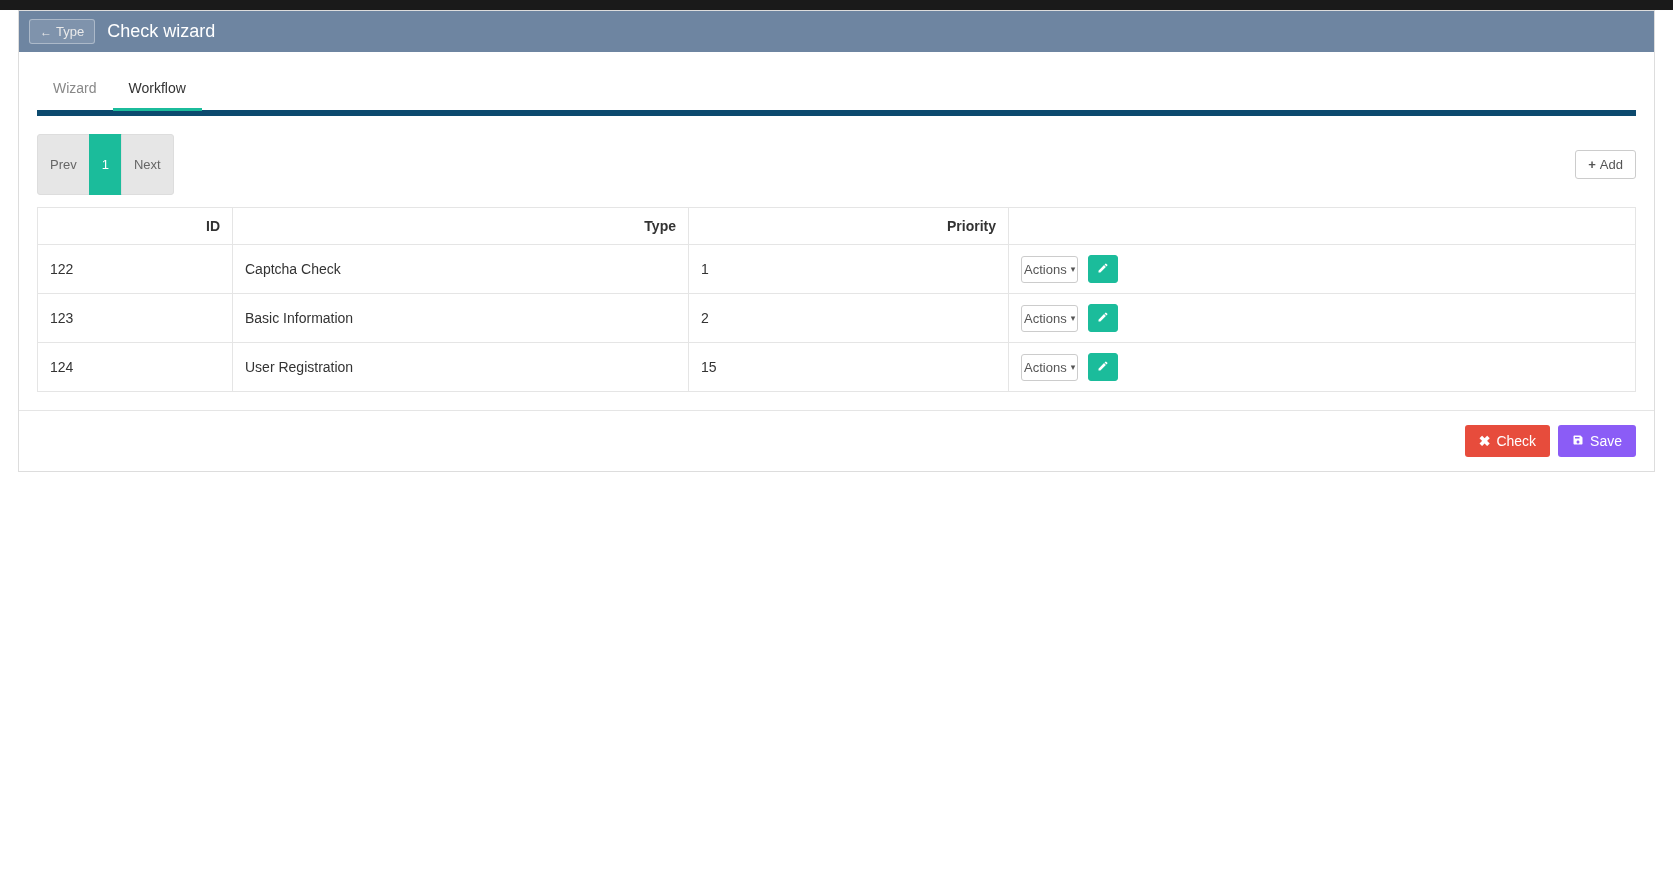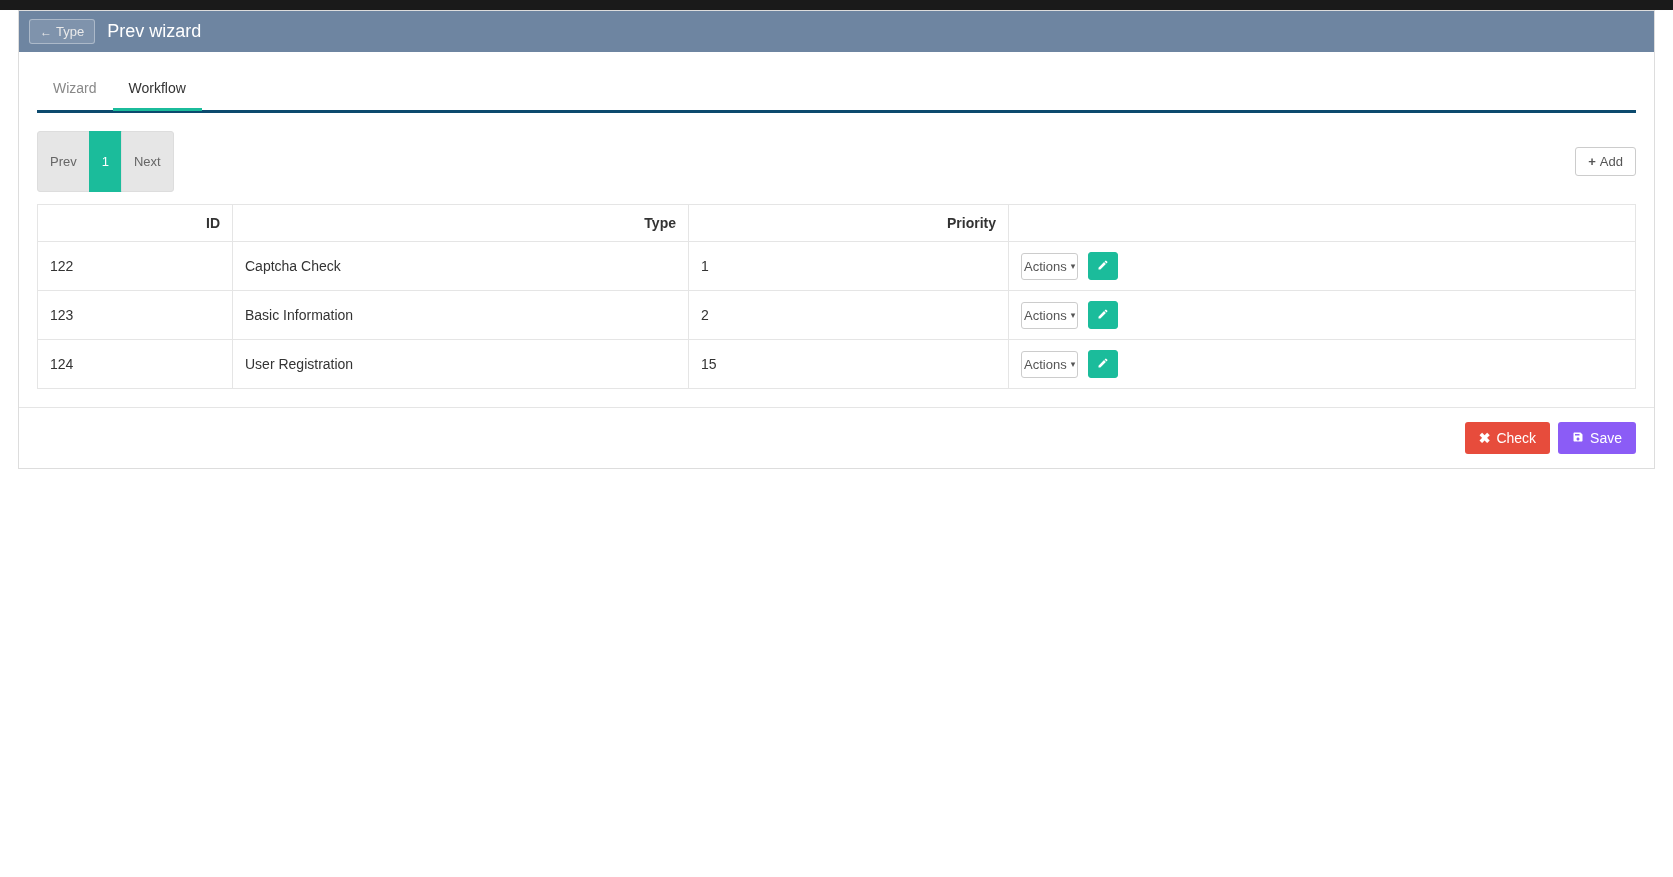--- a/index.html
+++ b/index.html
@@ -210,7 +210,7 @@
       <span class="arrow">←</span>
       <span>Type</span>
     </button>
-    <div class="page-title">Prev wizard</div>
+    <div class="page-title">Check wizard</div>
   </div>
 
   <div class="content">

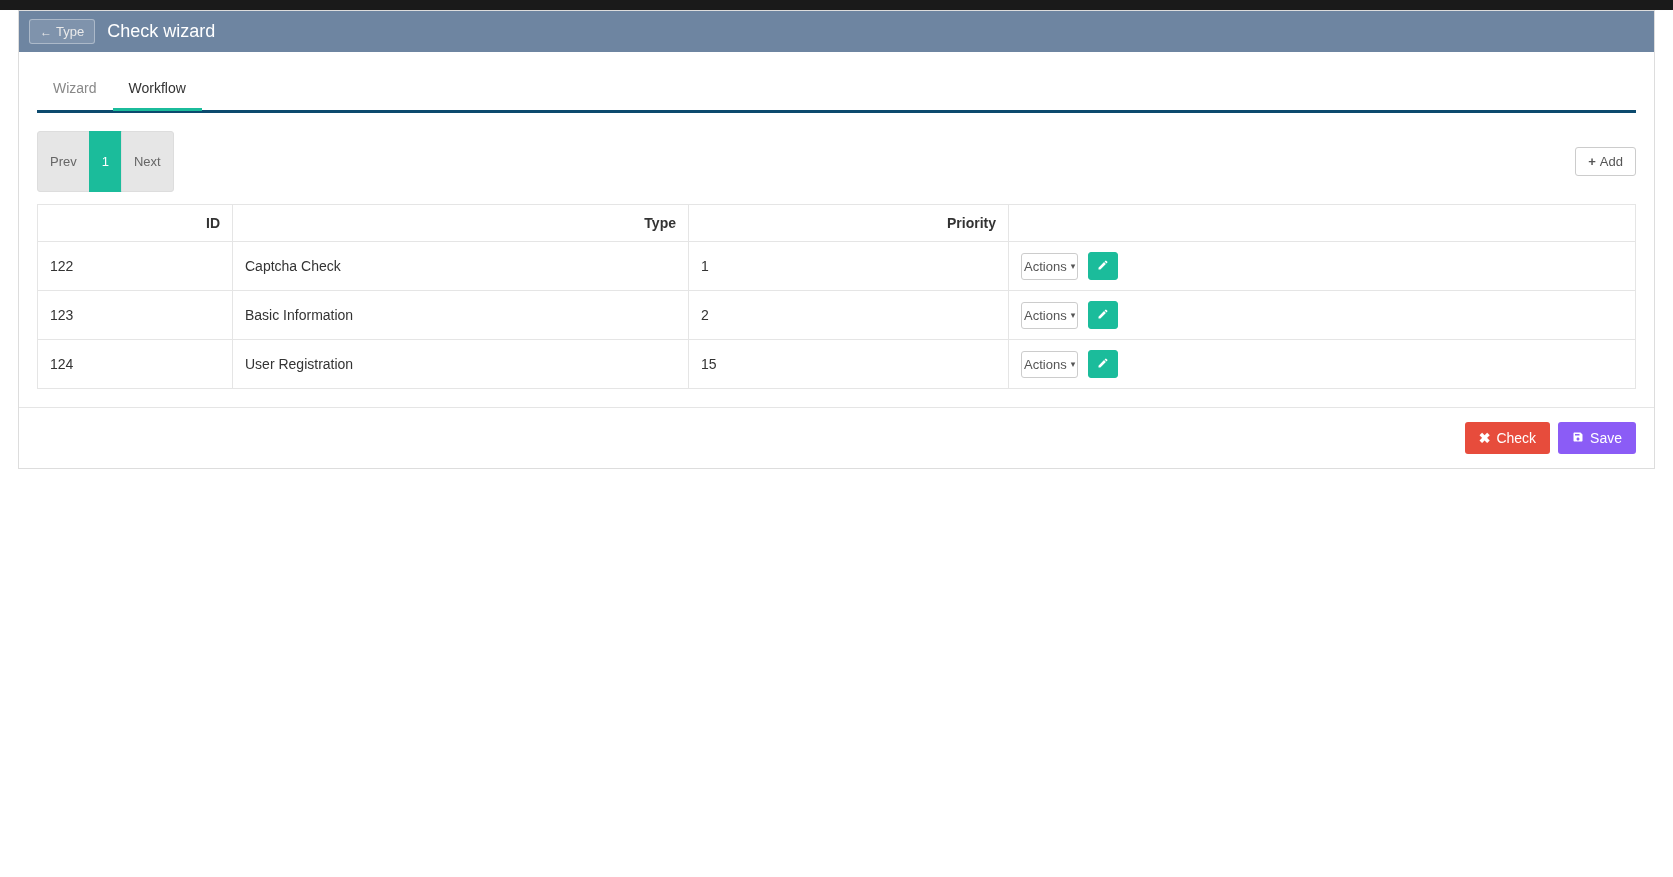--- a/index.html
+++ b/index.html
@@ -54,7 +54,7 @@
       padding: 18px;
     }
     .tabs {
-      border-bottom: 3px solid #0c4a6e;
+      border-bottom: 6px solid #0c4a6e;
       display: flex;
       gap: 0;
       margin-bottom: 18px;

